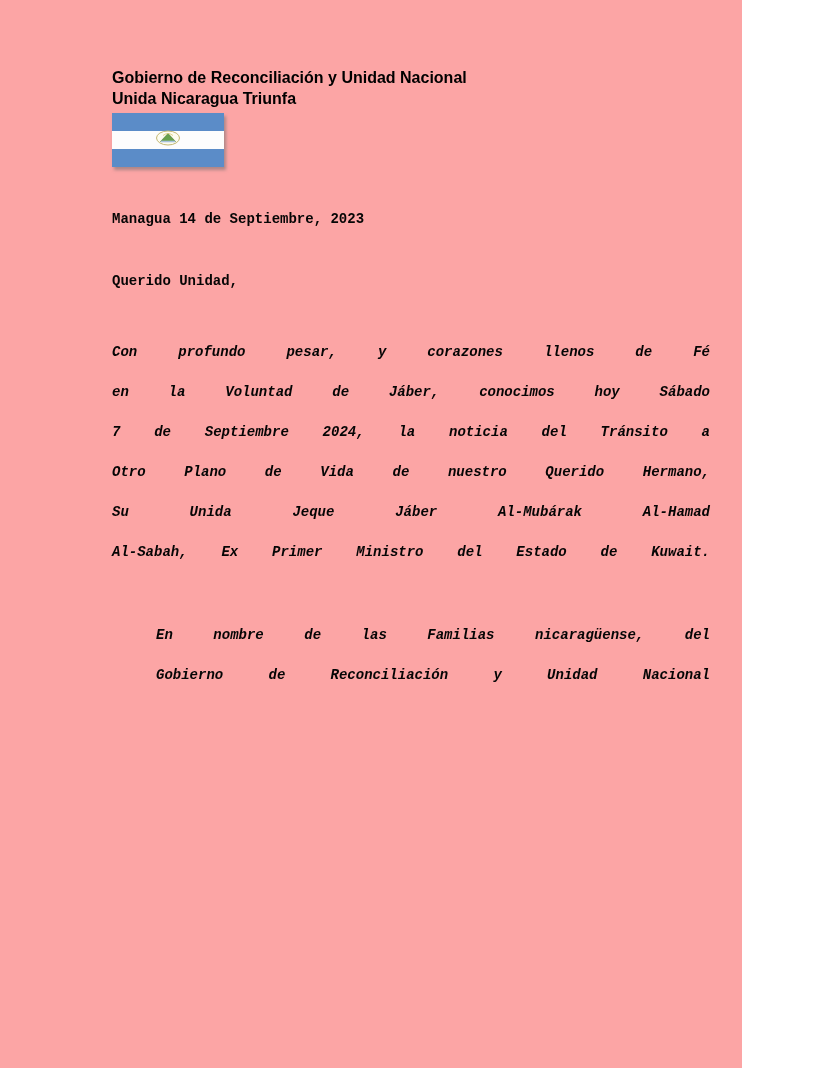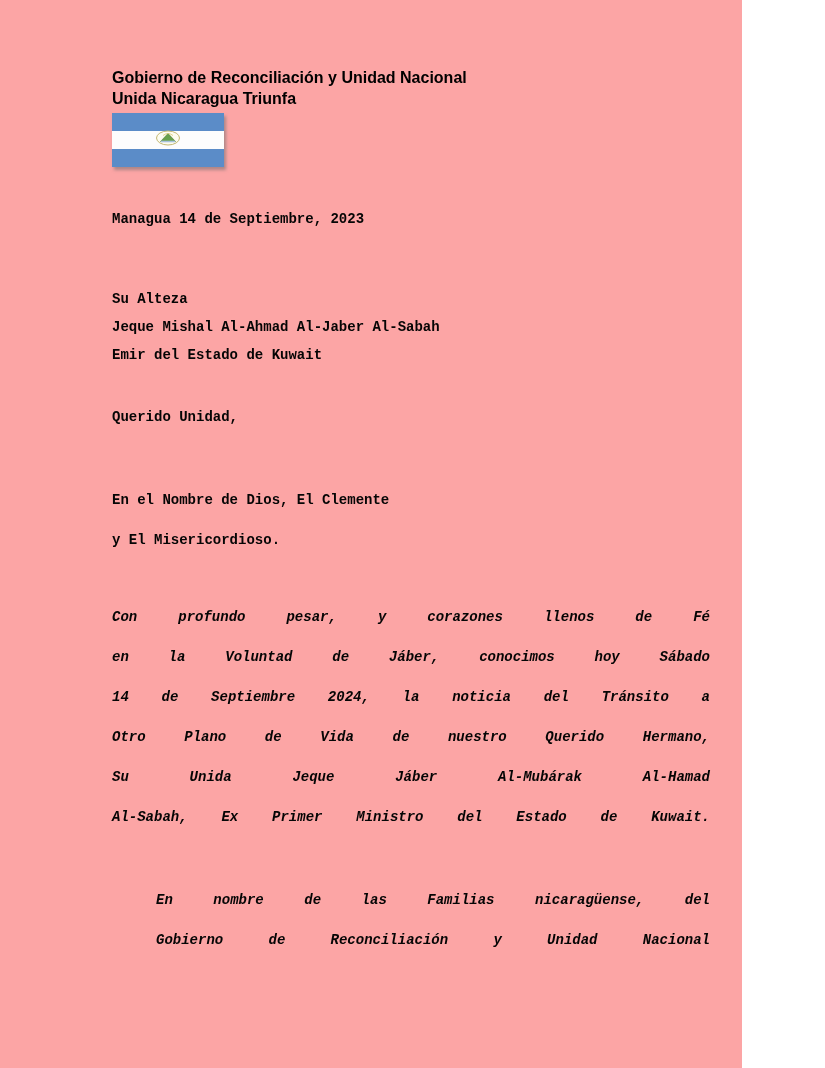--- a/index.html
+++ b/index.html
@@ -88,11 +88,6 @@
 
     <div class="mono date-line">Managua 14 de Septiembre, 2023</div>
 
-    <div class="mono recipient">
-      <div>Su Alteza</div>
-      <div>Jeque Mishal Al-Ahmad Al-Jaber Al-Sabah</div>
-      <div>Emir del Estado de Kuwait</div>
-    </div>
 
     <div class="mono salutation">Querido Unidad,</div>
 

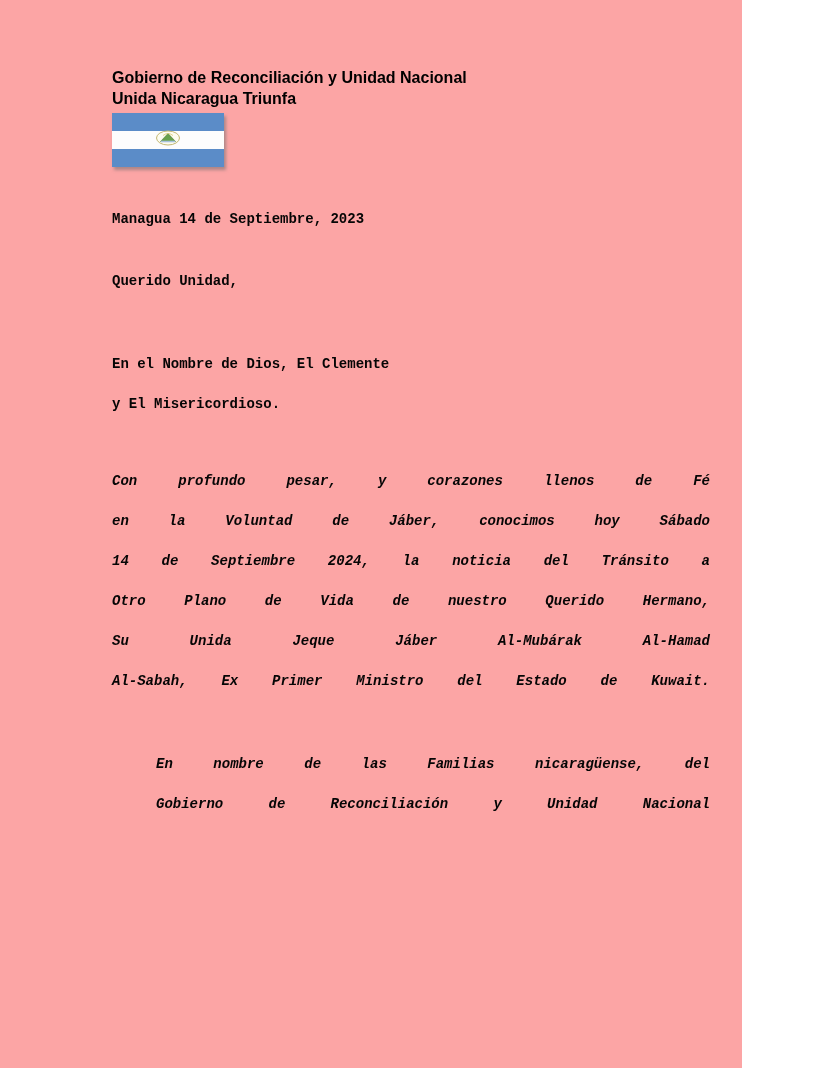--- a/index.html
+++ b/index.html
@@ -91,10 +91,6 @@
 
     <div class="mono salutation">Querido Unidad,</div>
 
-    <div class="mono invocation">
-      <div>En el Nombre de Dios, El Clemente</div>
-      <div>y El Misericordioso.</div>
-    </div>
 
     <div class="mono para1">
       <div class="jline">Con profundo pesar, y corazones llenos de Fé</div>

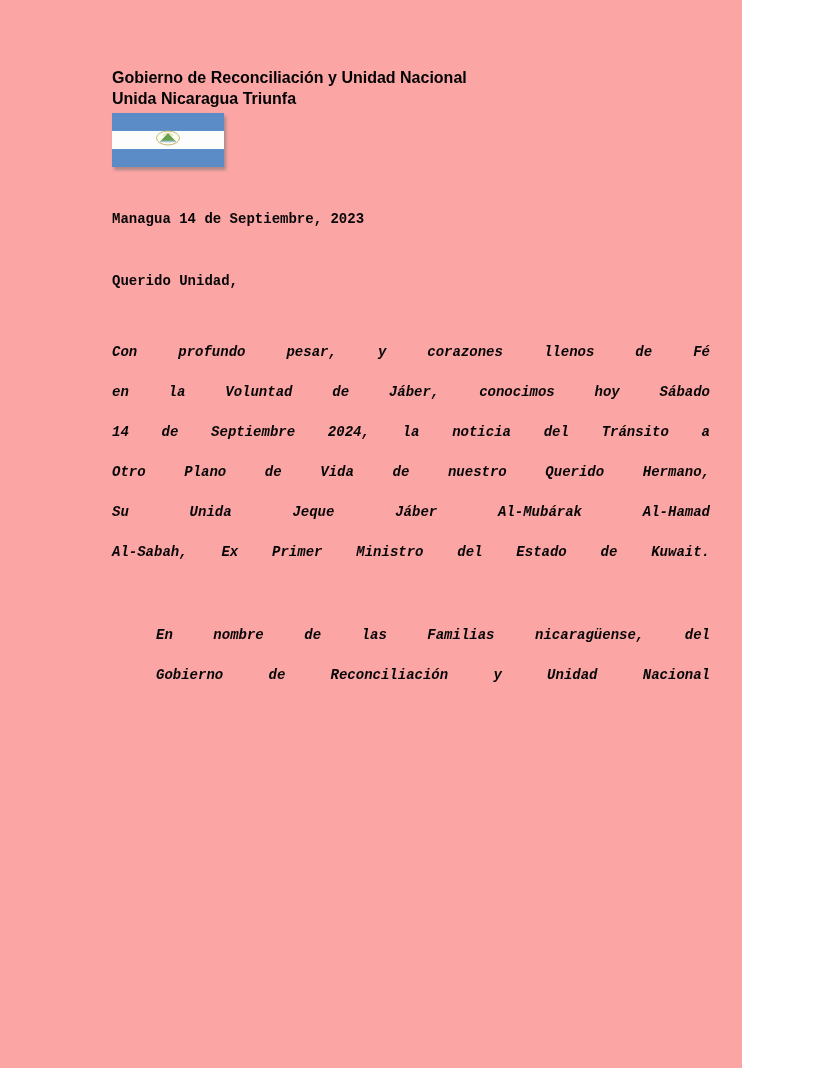--- a/index.html
+++ b/index.html
@@ -95,7 +95,7 @@
     <div class="mono para1">
       <div class="jline">Con profundo pesar, y corazones llenos de Fé</div>
       <div class="jline">en la Voluntad de Jáber, conocimos hoy Sábado</div>
-      <div class="jline">14 de Septiembre 2024, la noticia del Tránsito a</div>
+      <div class="jline">7 de Septiembre 2024, la noticia del Tránsito a</div>
       <div class="jline">Otro Plano de Vida de nuestro Querido Hermano,</div>
       <div class="jline">Su Unida Jeque Jáber Al-Mubárak Al-Hamad</div>
       <div class="jline">Al-Sabah, Ex Primer Ministro del Estado de Kuwait.</div>

